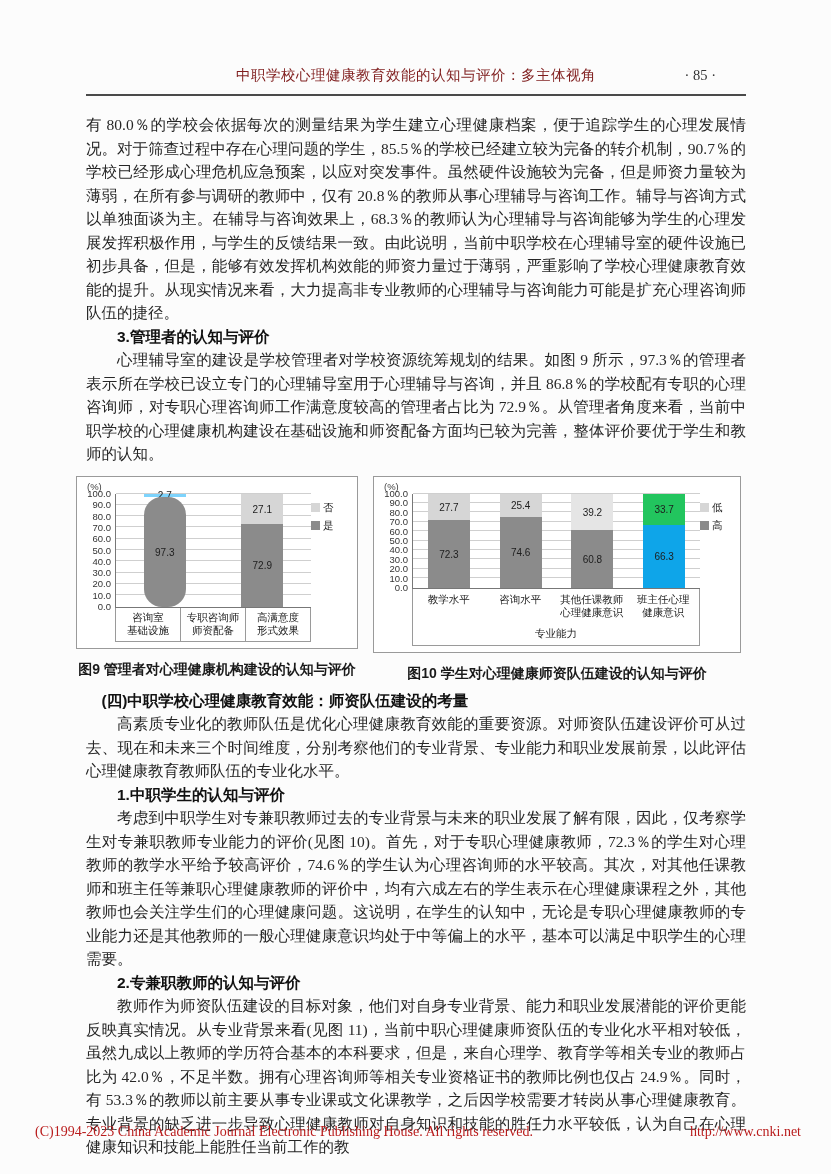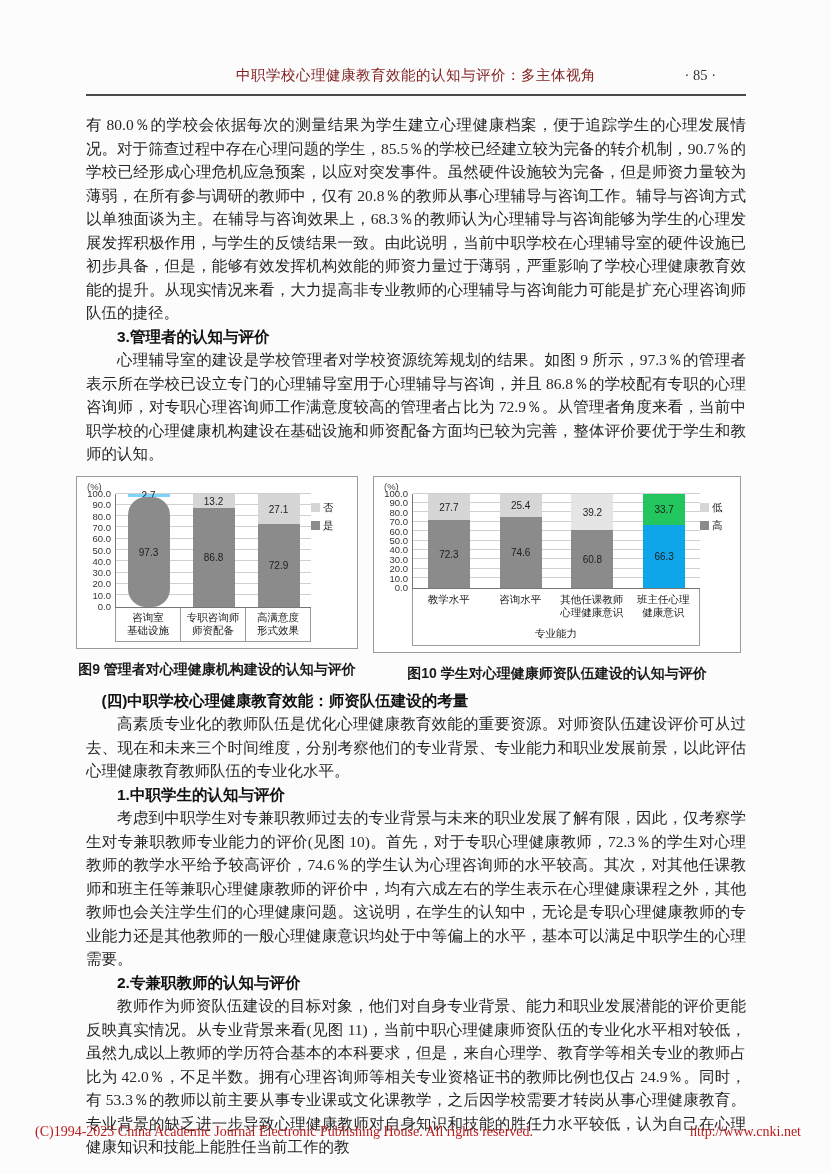--- a/index.html
+++ b/index.html
@@ -124,14 +124,6 @@
                     </div>
                   </div>
                   <div class="bar-col">
-                    <div class="seg" style="height: 13.2%; background: rgb(214, 214, 214);">
-                      <div class="seg-label">13.2</div>
-                    </div>
-                    <div class="seg" style="height: 86.8%; background: rgb(139, 139, 139);">
-                      <div class="seg-label">86.8</div>
-                    </div>
-                  </div>
-                  <div class="bar-col">
                     <div class="seg" style="height: 27.1%; background: rgb(214, 214, 214);">
                       <div class="seg-label">27.1</div>
                     </div>

